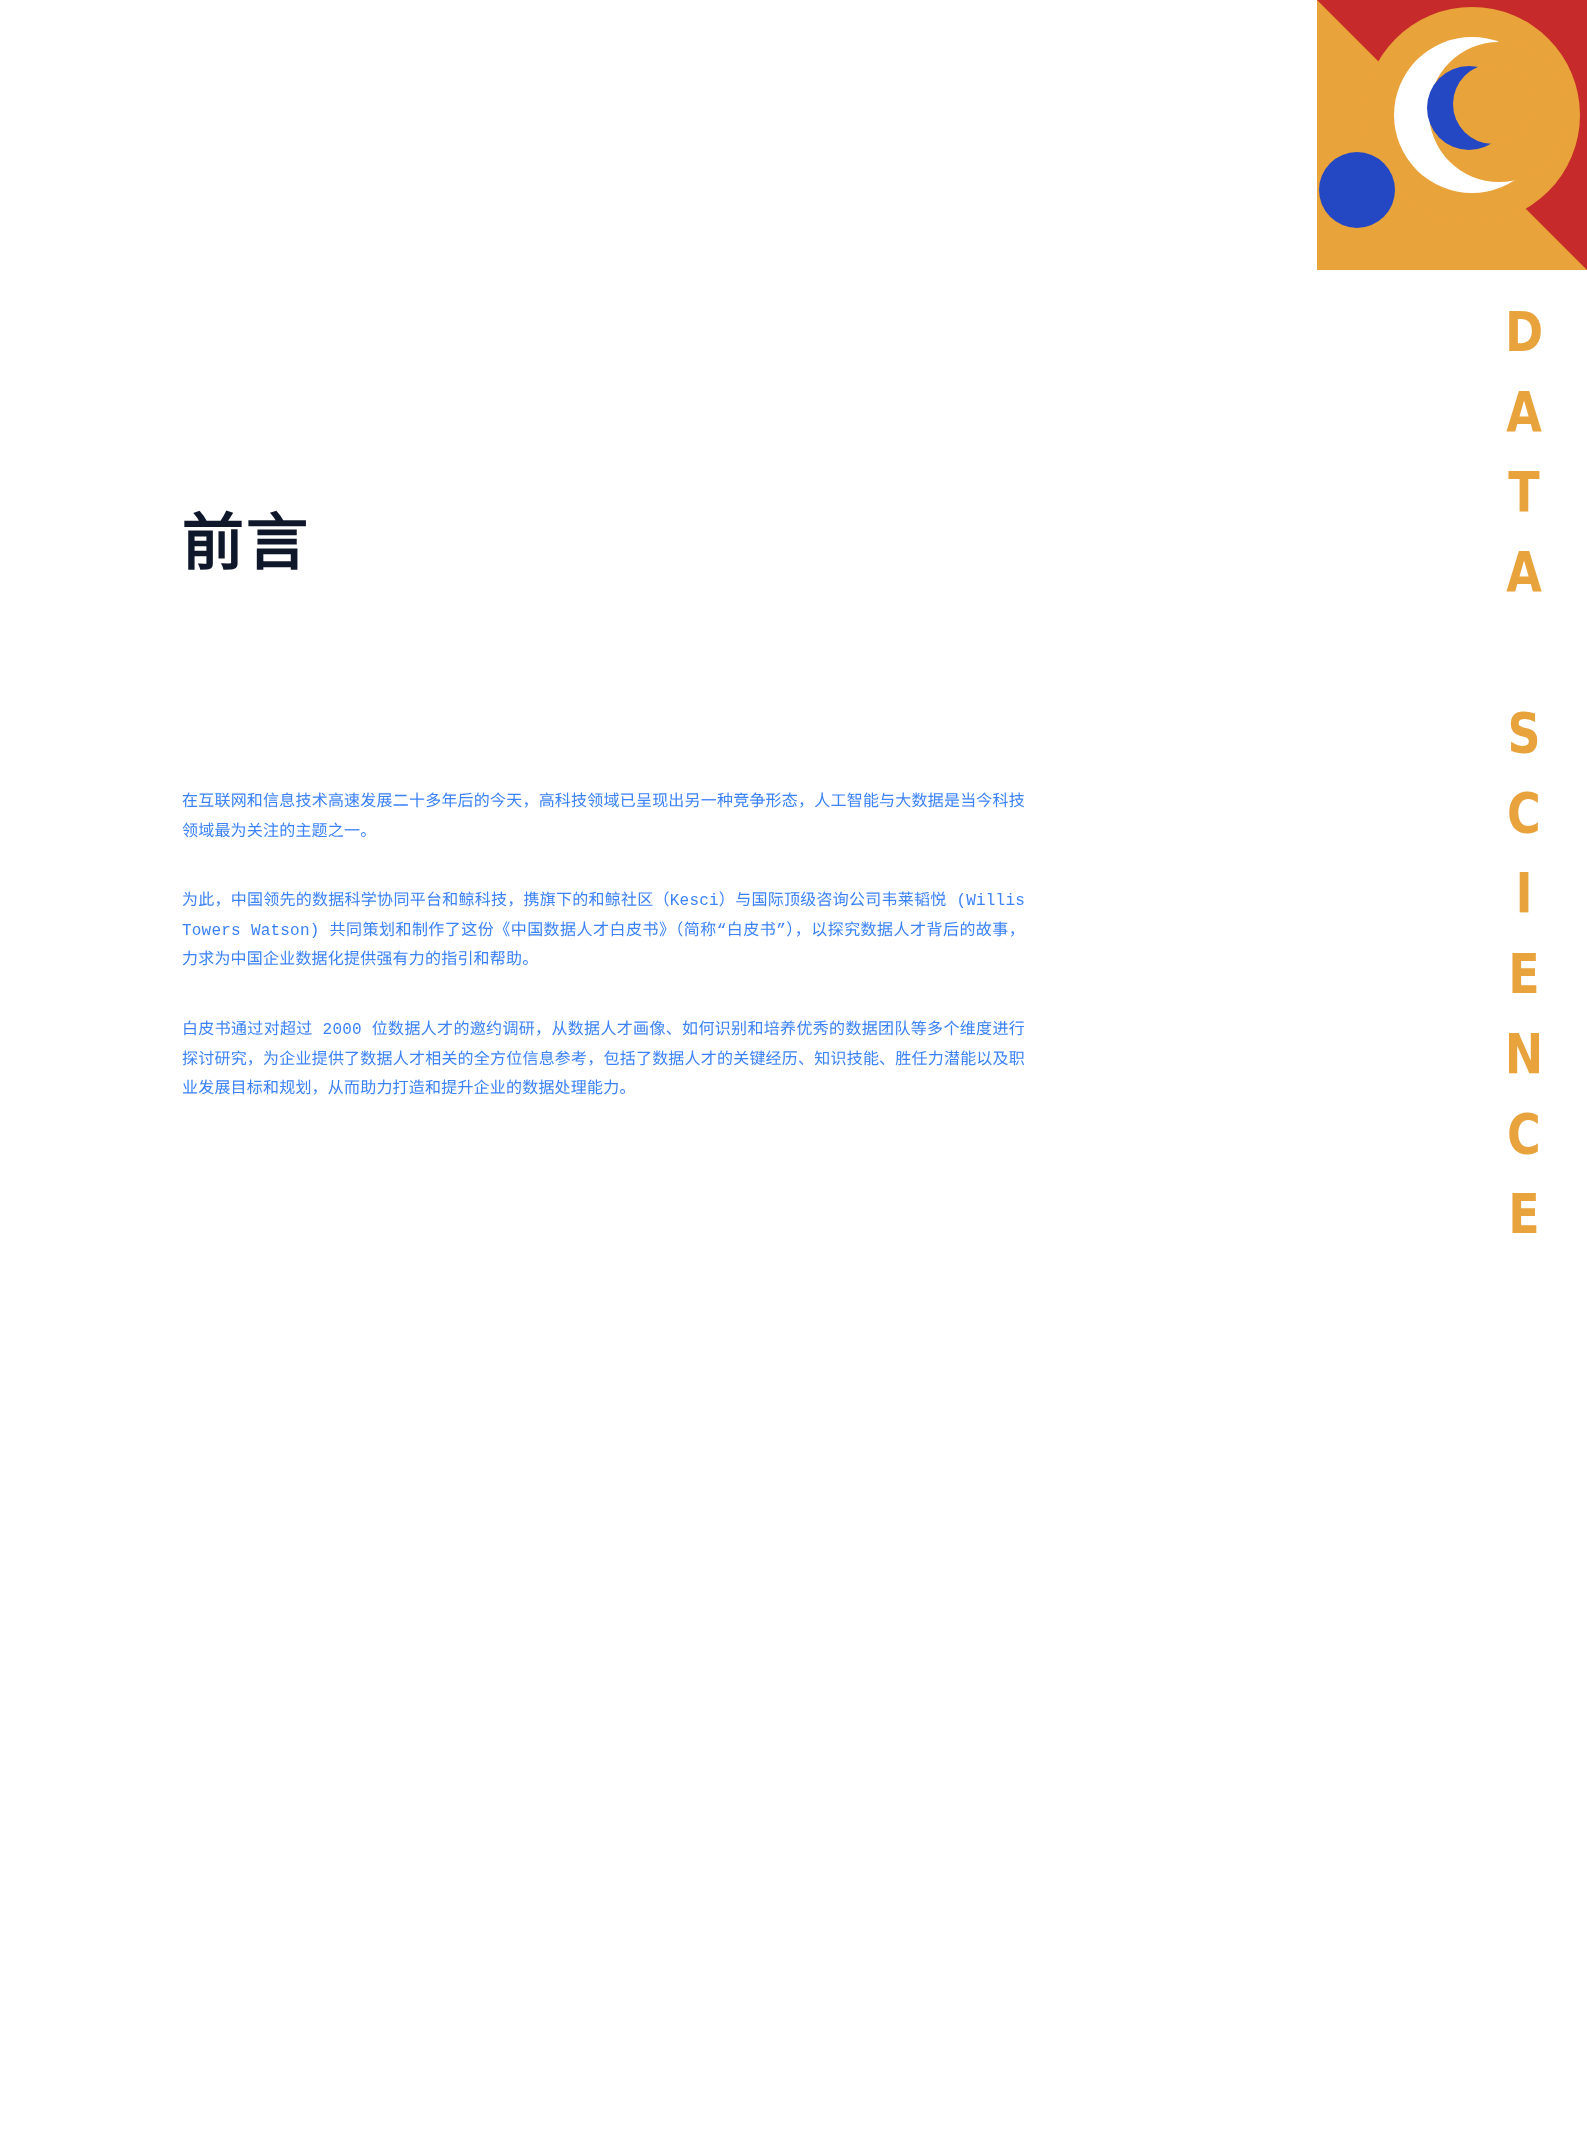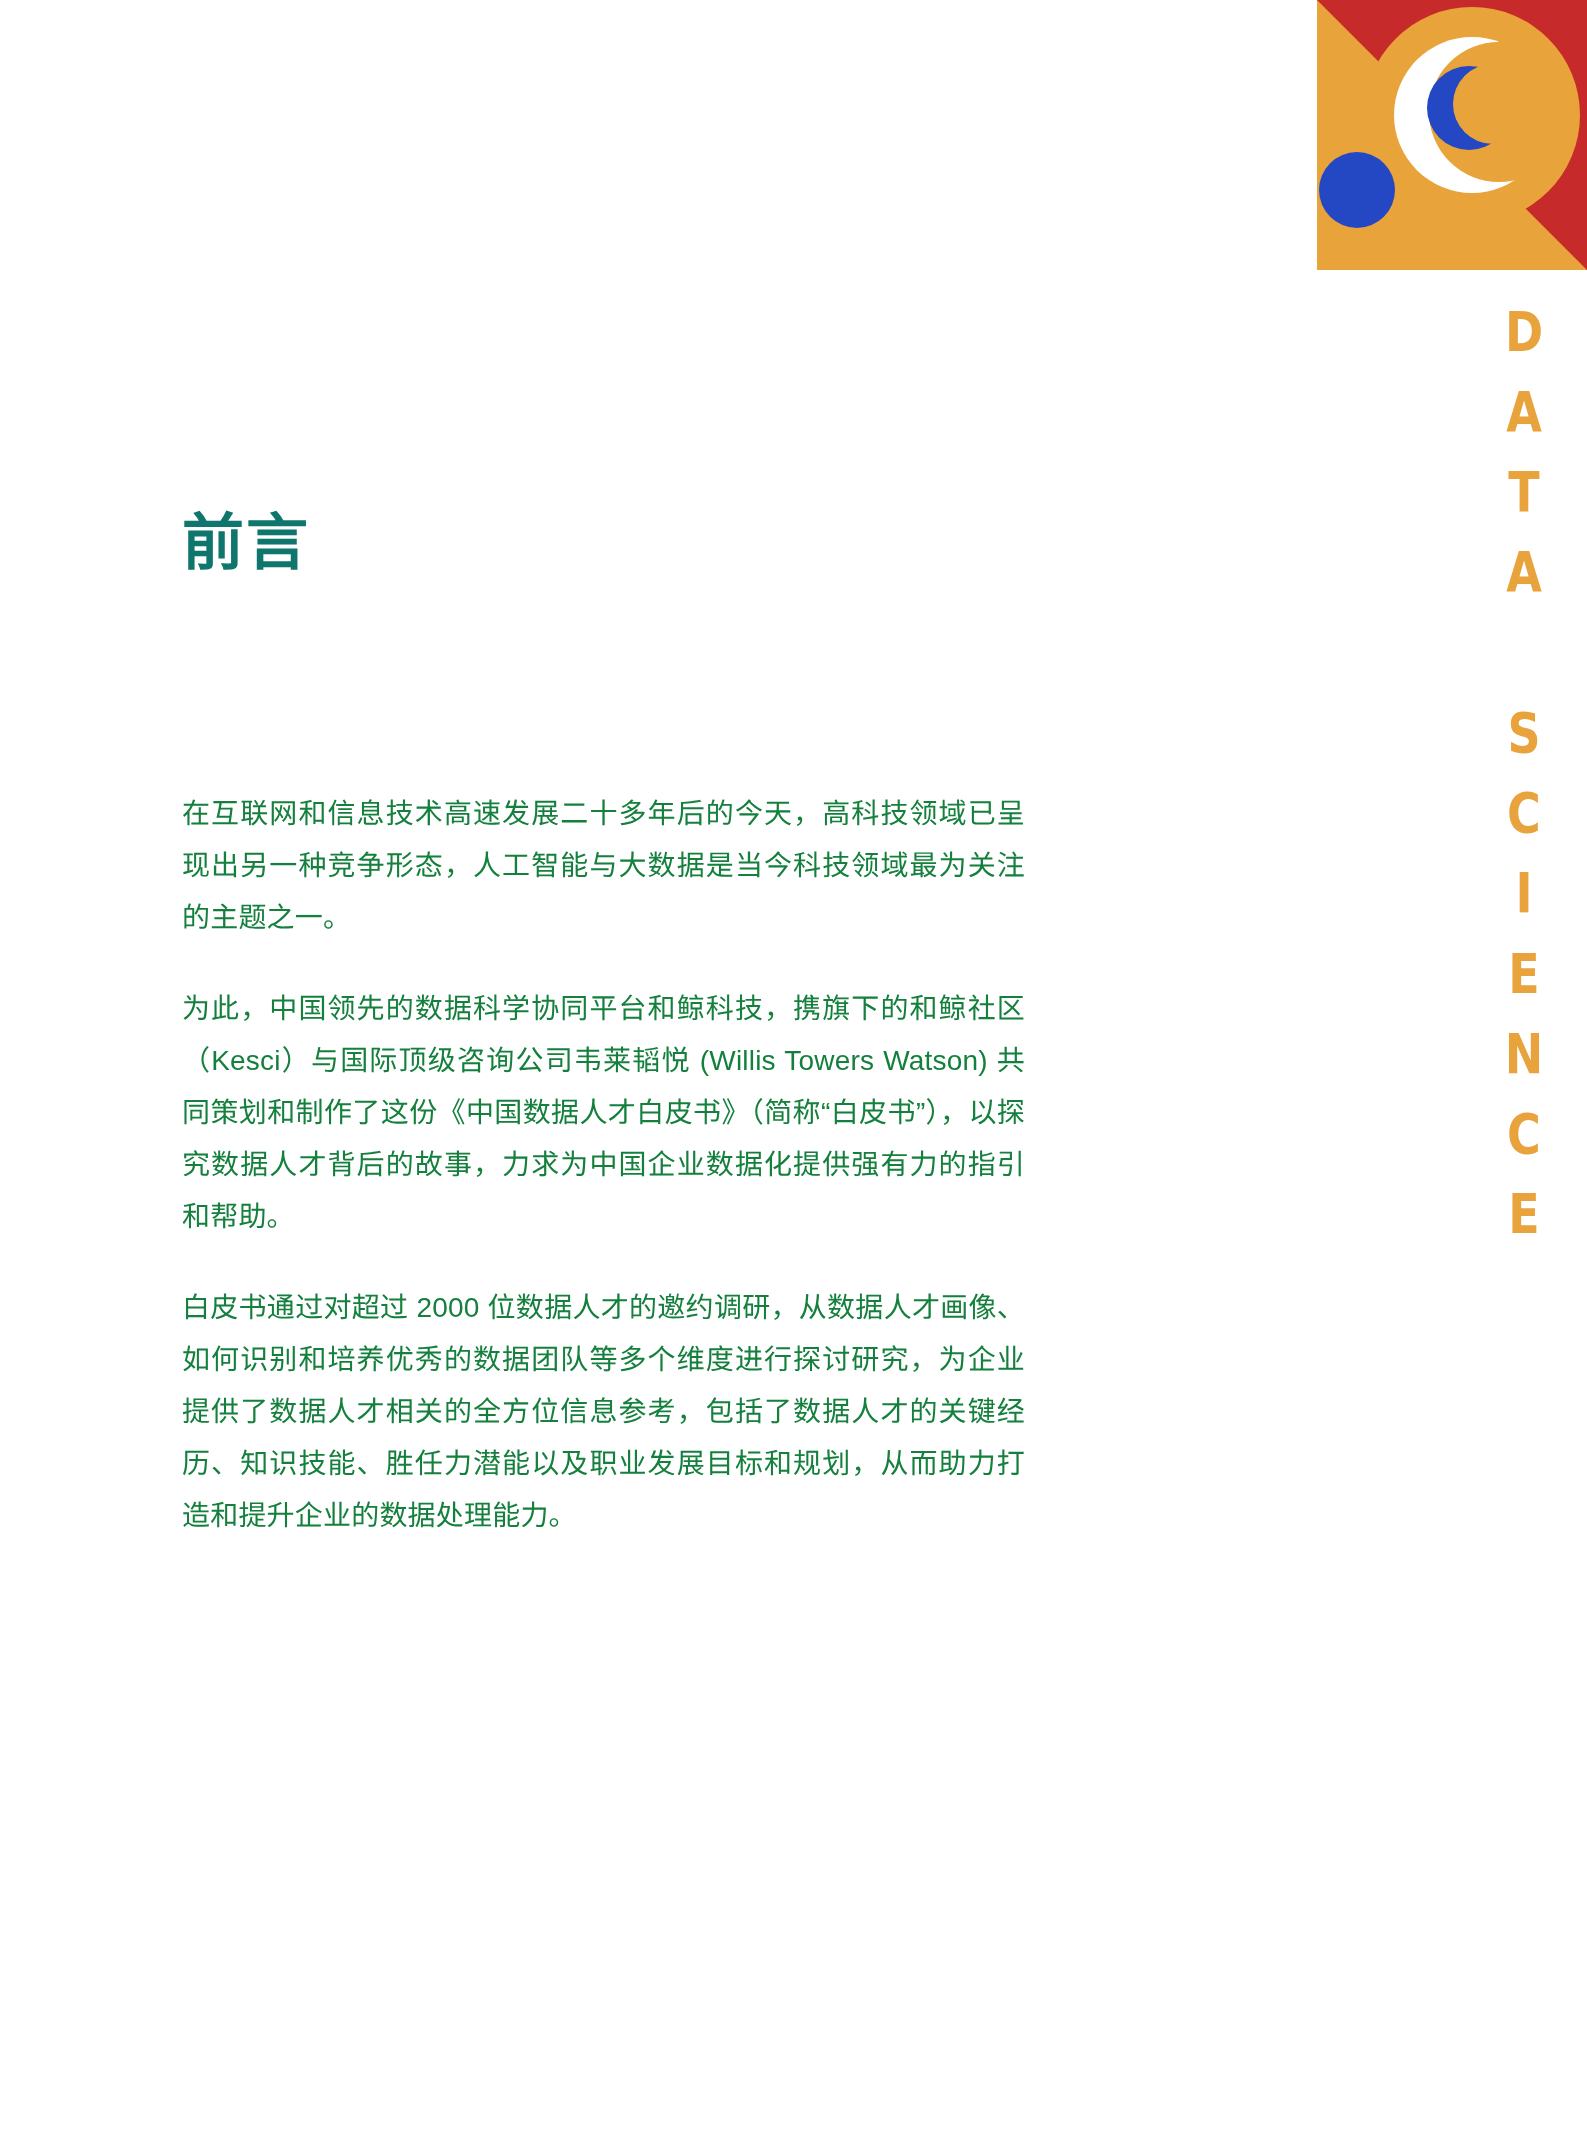--- a/index.html
+++ b/index.html
@@ -62,7 +62,7 @@
     top: 470px;
     font-size: 62px;
     font-weight: 700;
-    color: #0f766e;
+    color: #0f172a;
     letter-spacing: 2px;
     line-height: 1;
   }

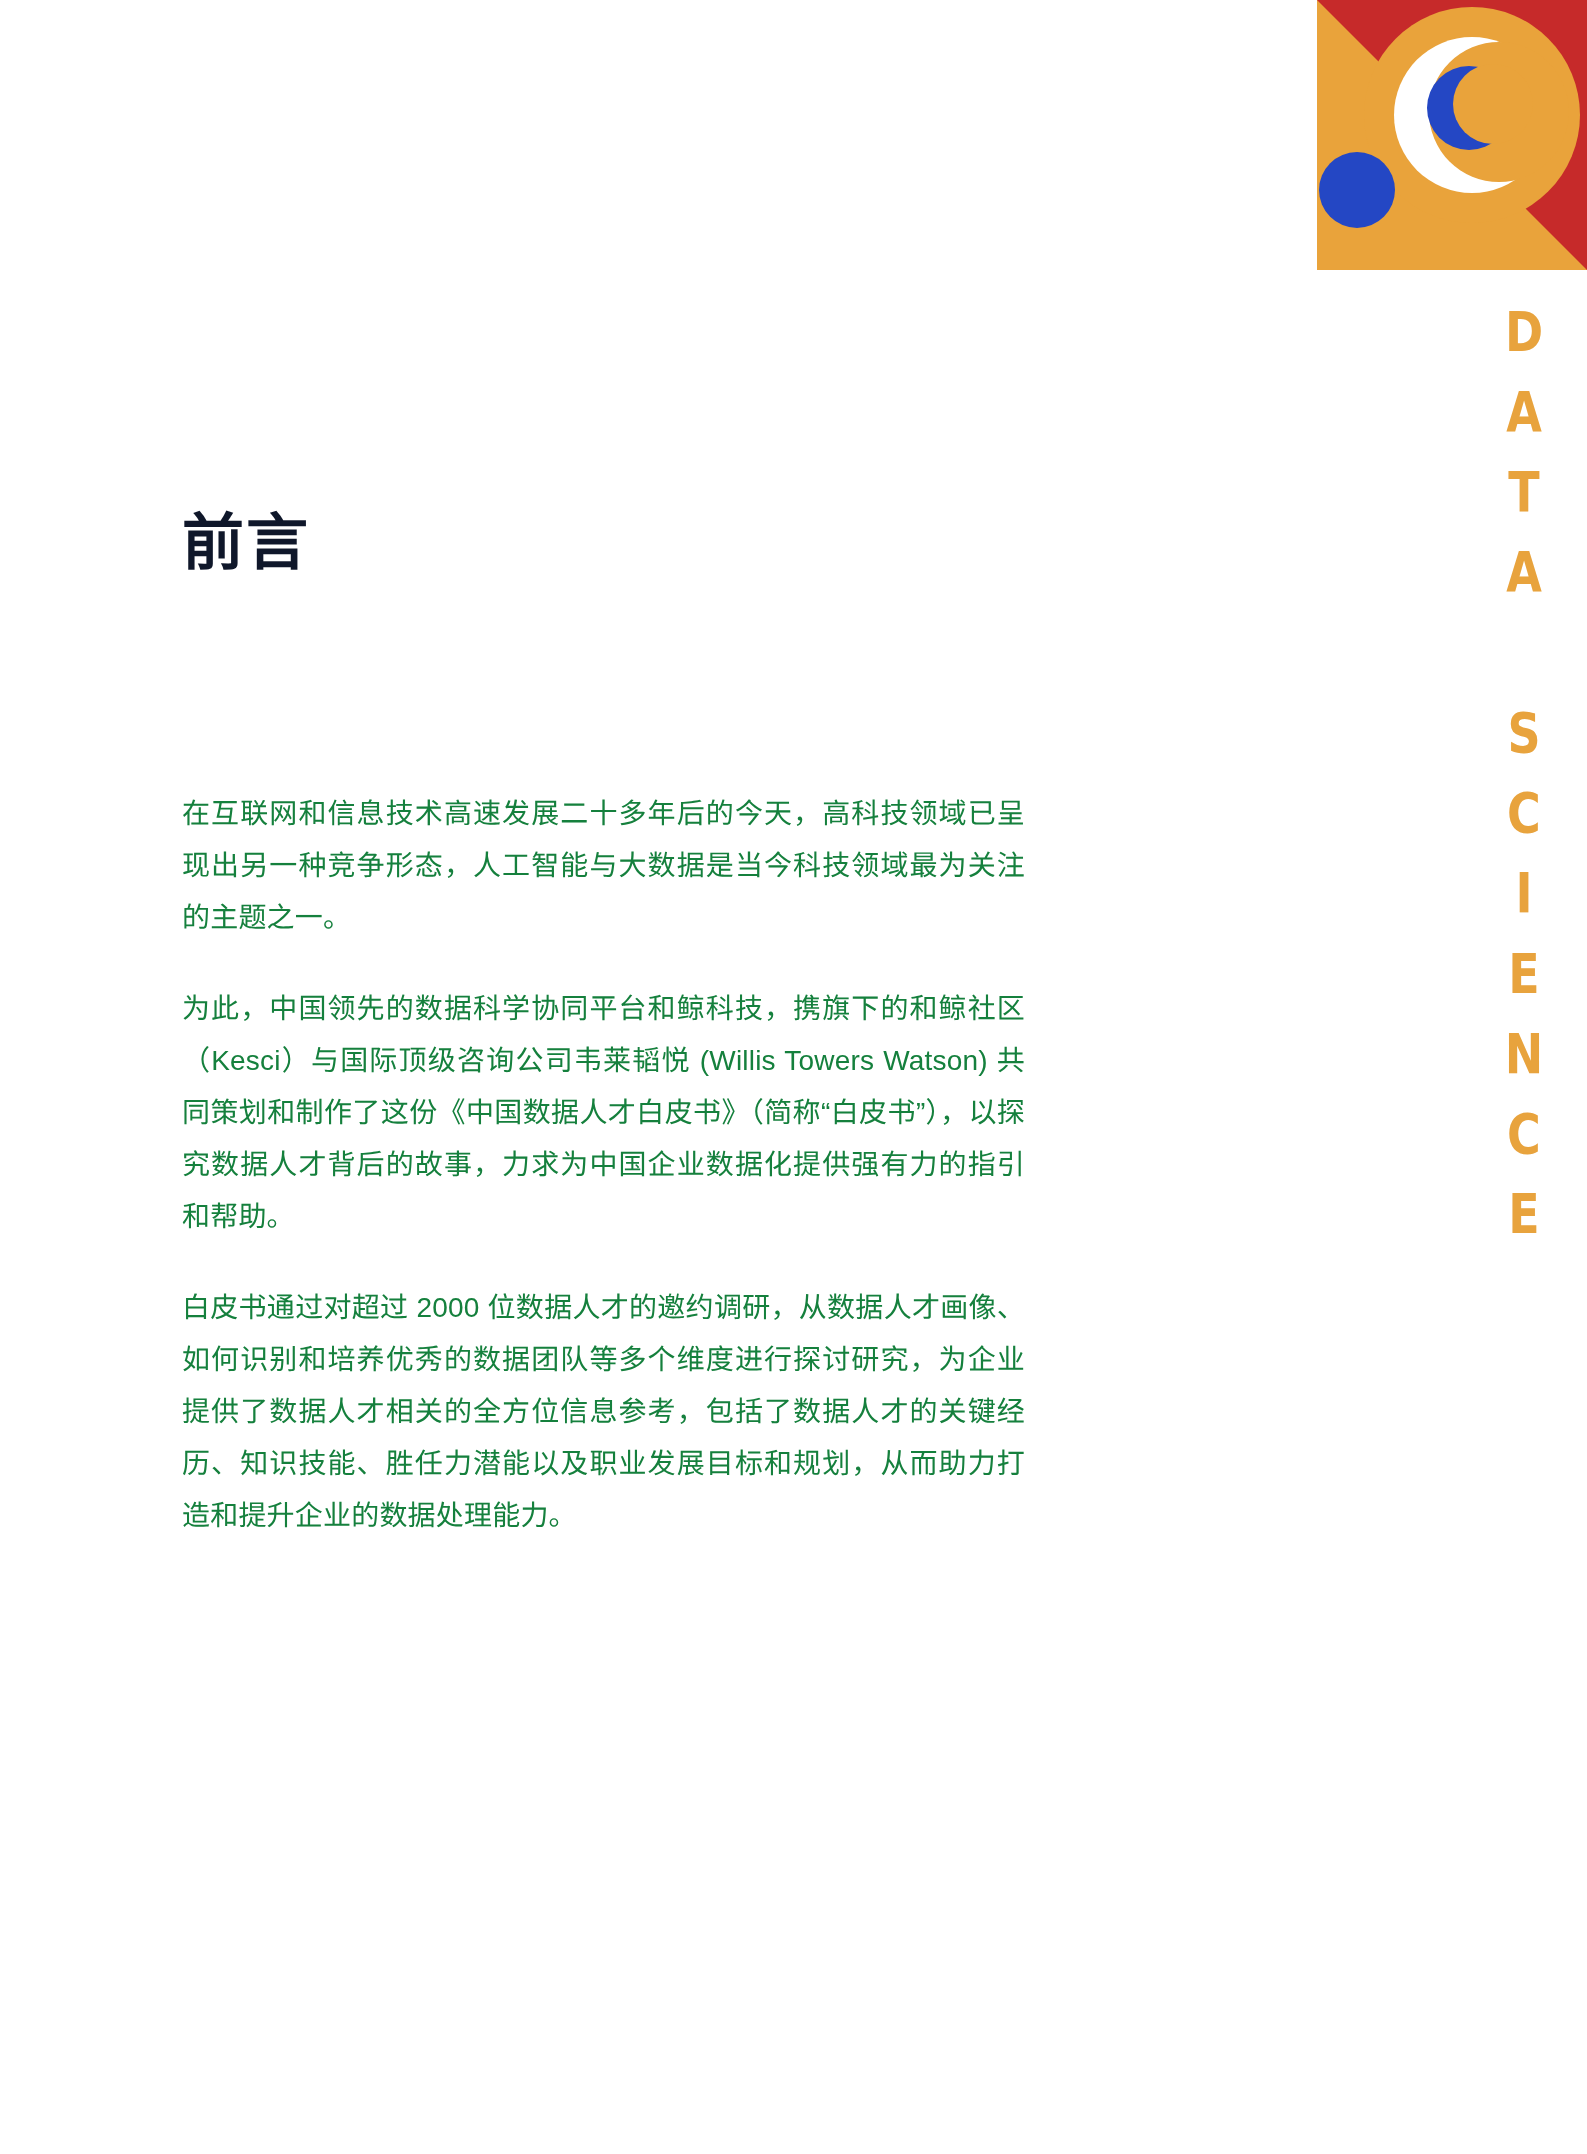--- a/index.html
+++ b/index.html
@@ -75,12 +75,13 @@
   }
   .body-copy p {
     margin: 0 0 40px 0;
-    font-size: 28px;
+    font-size: 16px;
     line-height: 1.85;
-    color: #15803d;
+    color: #3b82f6;
     text-align: justify;
     text-justify: inter-ideograph;
     letter-spacing: 0.2px;
+    font-family: Liberation Mono, monospace;
   }
   .body-copy p:last-child {
     margin-bottom: 0;

